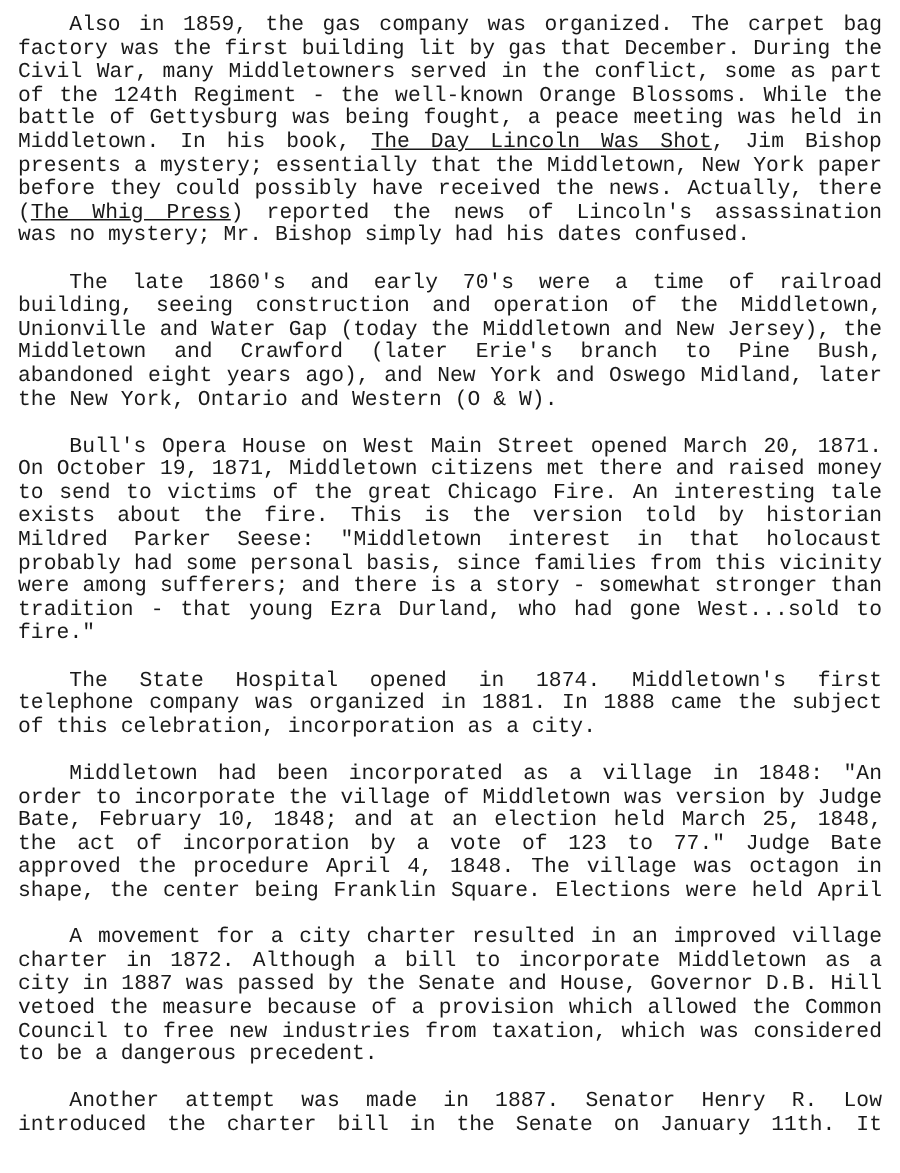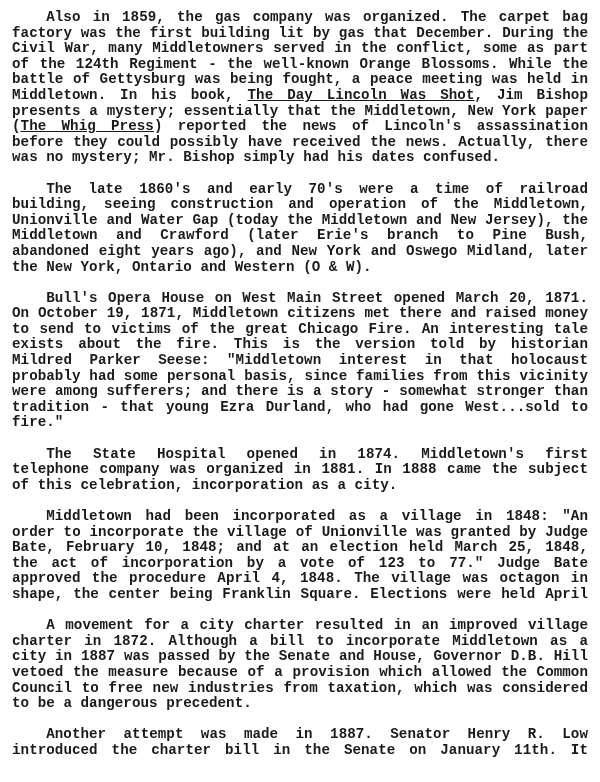--- a/index.html
+++ b/index.html
@@ -12,7 +12,7 @@
     color: #1a1a1a;
     letter-spacing: 0.05px;
   }
-  .para { margin: 0 0 15.6px 0; text-align: justify; text-align-last: left; text-indent: 34px; white-space: normal; font-weight: bold; }
+  .para { margin: 0 0 15.6px 0; text-align: justify; text-align-last: left; text-indent: 34px; white-space: normal; }
   .line { display: block; text-align: justify; text-align-last: justify; white-space: nowrap; }
   .line.last { text-align-last: left; }
   .u { text-decoration: underline; }

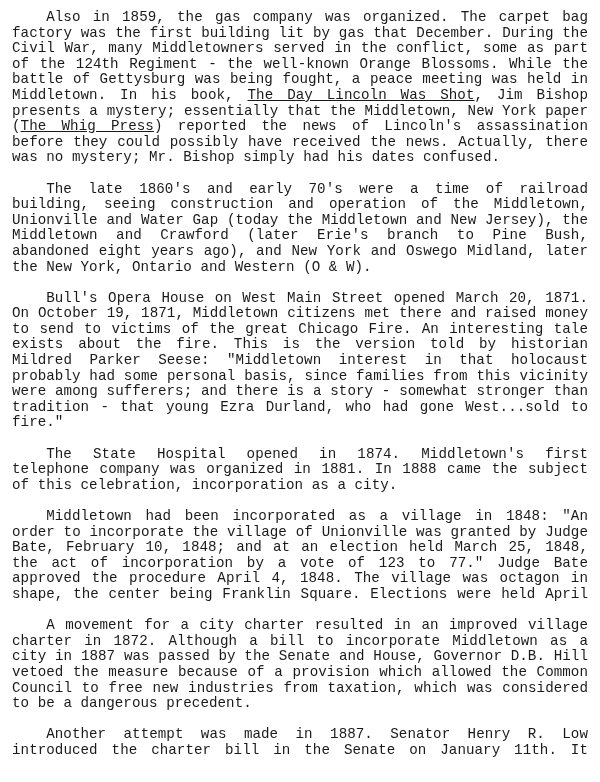--- a/index.html
+++ b/index.html
@@ -29,8 +29,8 @@
       <span class="line">battle of Gettysburg was being fought, a peace meeting was held in</span>
       <span class="line">Middletown. In his book, <span class="u">The Day Lincoln Was Shot</span>, Jim Bishop</span>
       <span class="line">presents a mystery; essentially that the Middletown, New York paper</span>
+      <span class="line">before they could possibly have received the news. Actually, there</span>
       <span class="line">(<span class="u">The Whig Press</span>) reported the news of Lincoln's assassination</span>
-      <span class="line">before they could possibly have received the news. Actually, there</span>
       <span class="line last">was no mystery; Mr. Bishop simply had his dates confused.</span>
     </div>
     <div class="para" style="text-indent: 0px;">

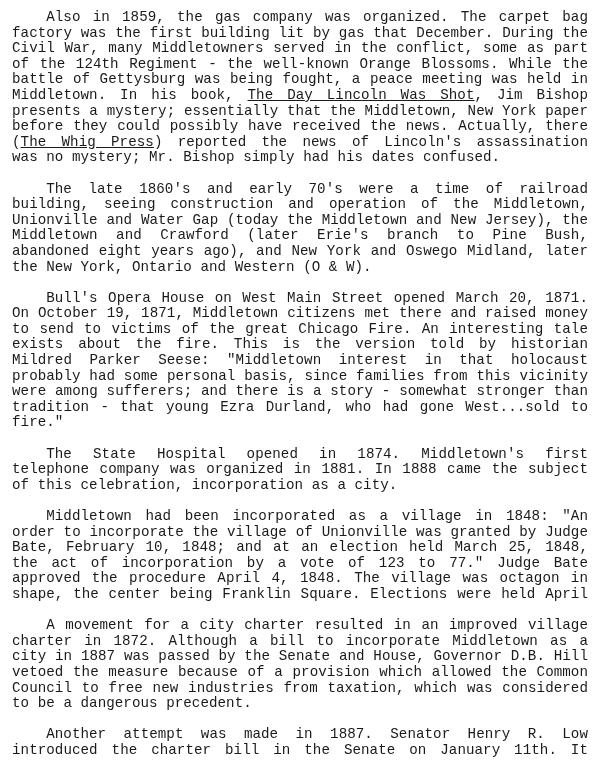--- a/index.html
+++ b/index.html
@@ -59,7 +59,7 @@
     </div>
     <div class="para" style="text-indent: 0px;">
       <span class="line"><span style="display: inline-block; width: 34.2px;"></span>Middletown had been incorporated as a village in 1848: "An</span>
-      <span class="line">order to incorporate the village of Unionville was granted by Judge</span>
+      <span class="line">order to incorporate the village of Middletown was version by Judge</span>
       <span class="line">Bate, February 10, 1848; and at an election held March 25, 1848,</span>
       <span class="line">the act of incorporation by a vote of 123 to 77." Judge Bate</span>
       <span class="line">approved the procedure April 4, 1848. The village was octagon in</span>

